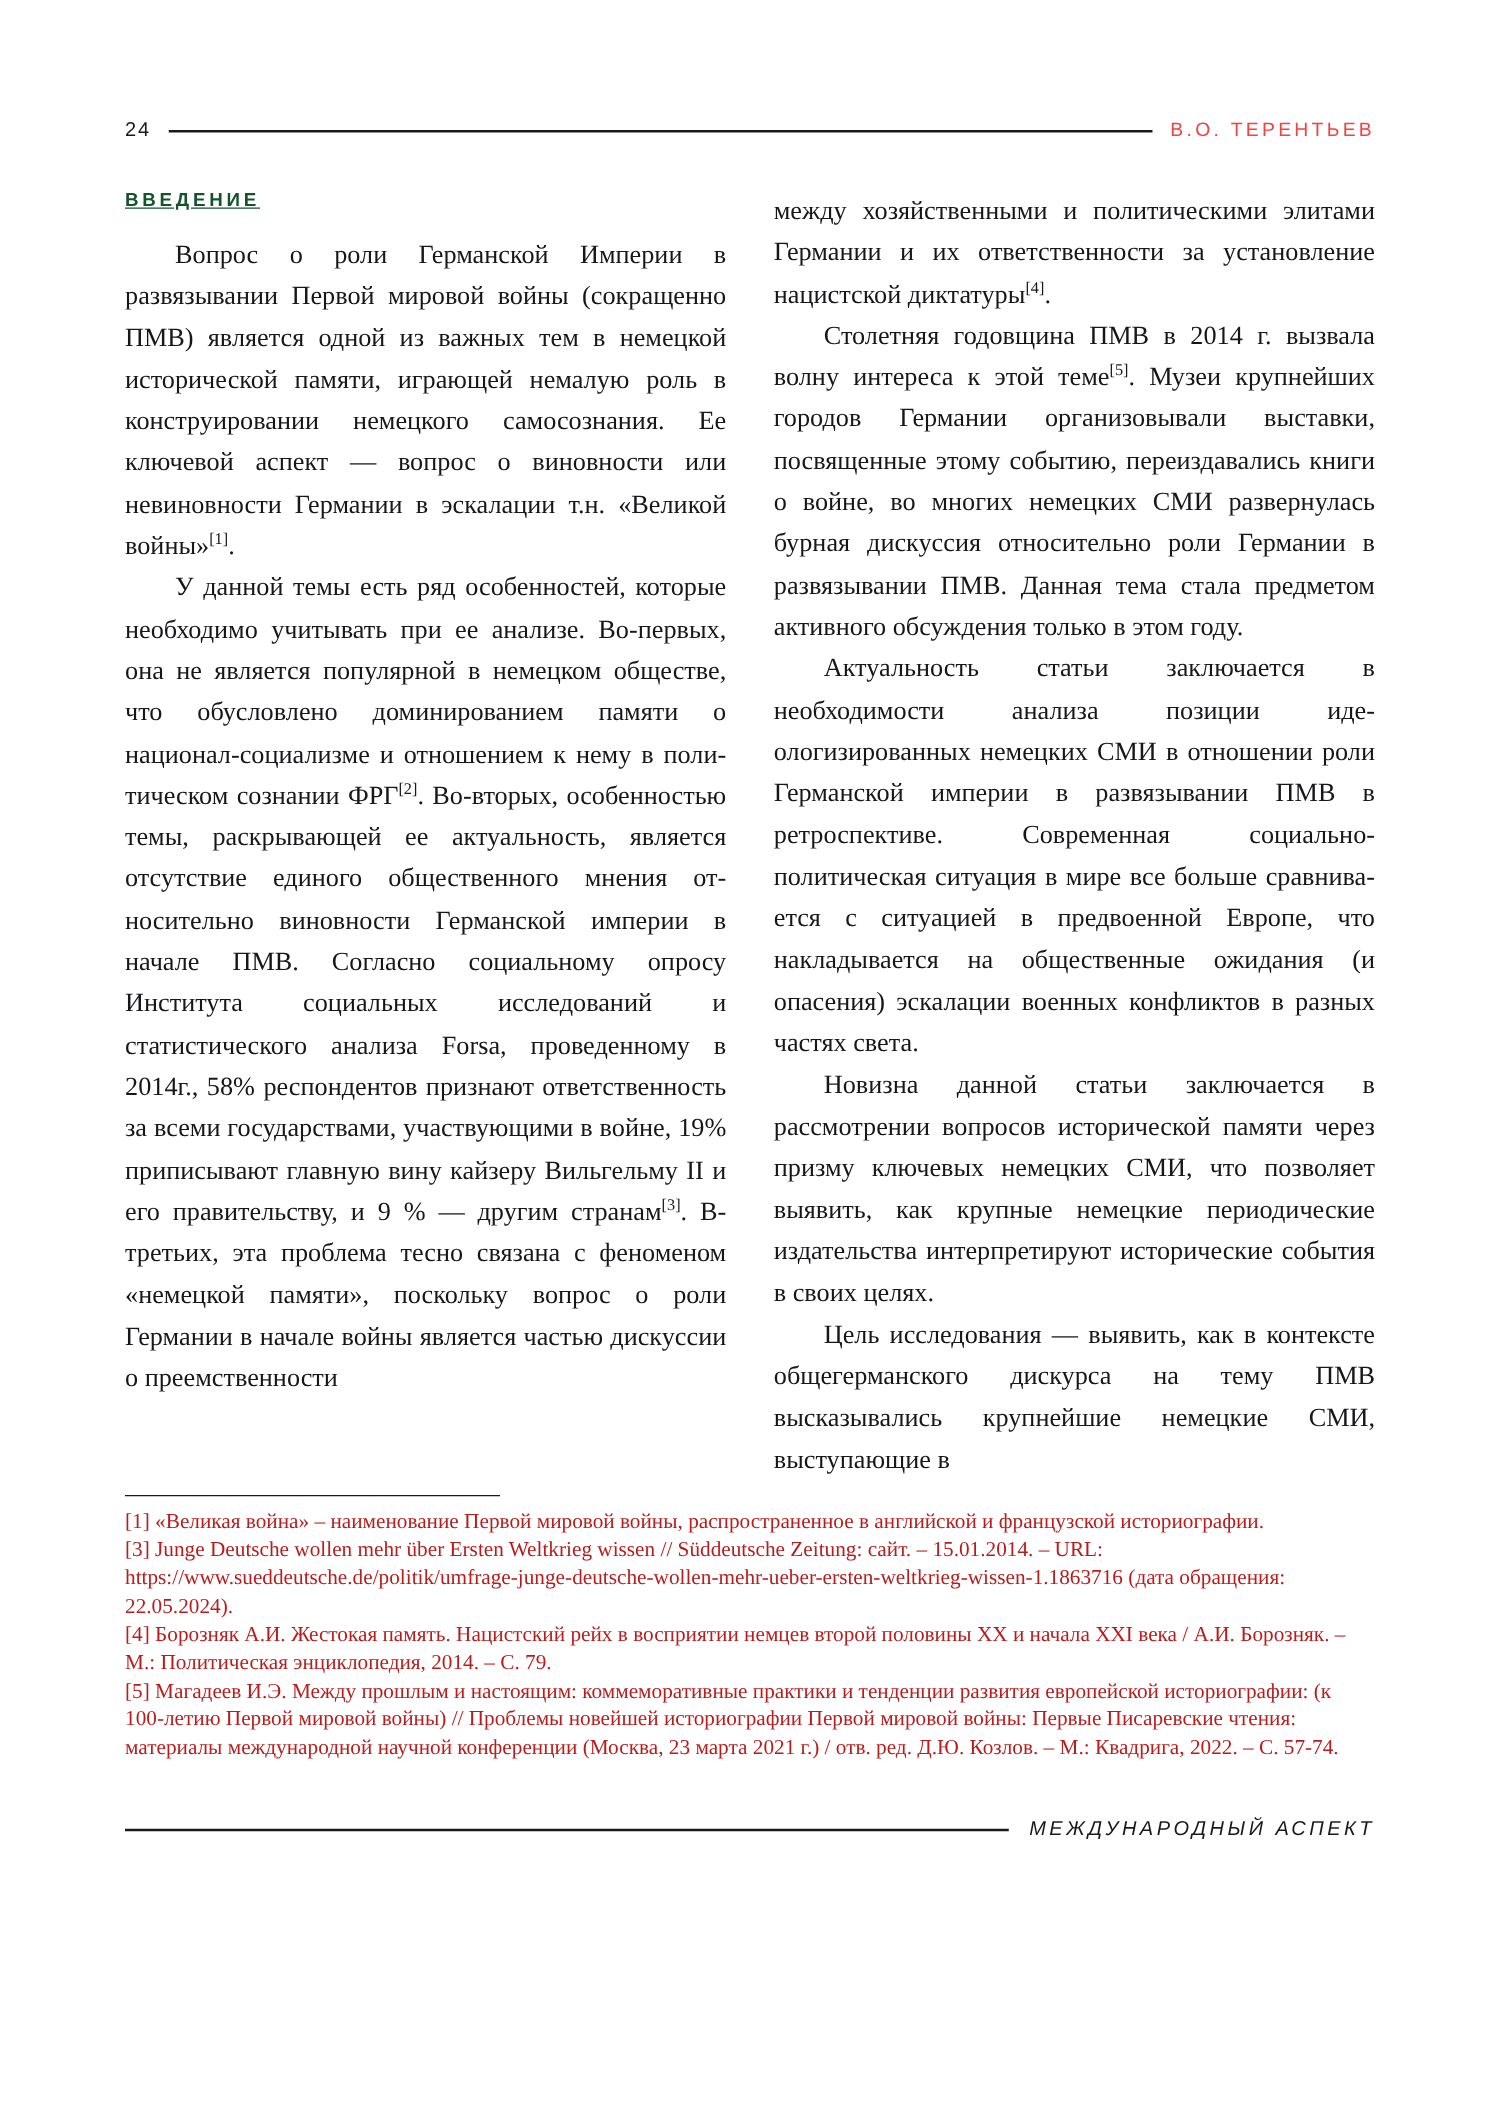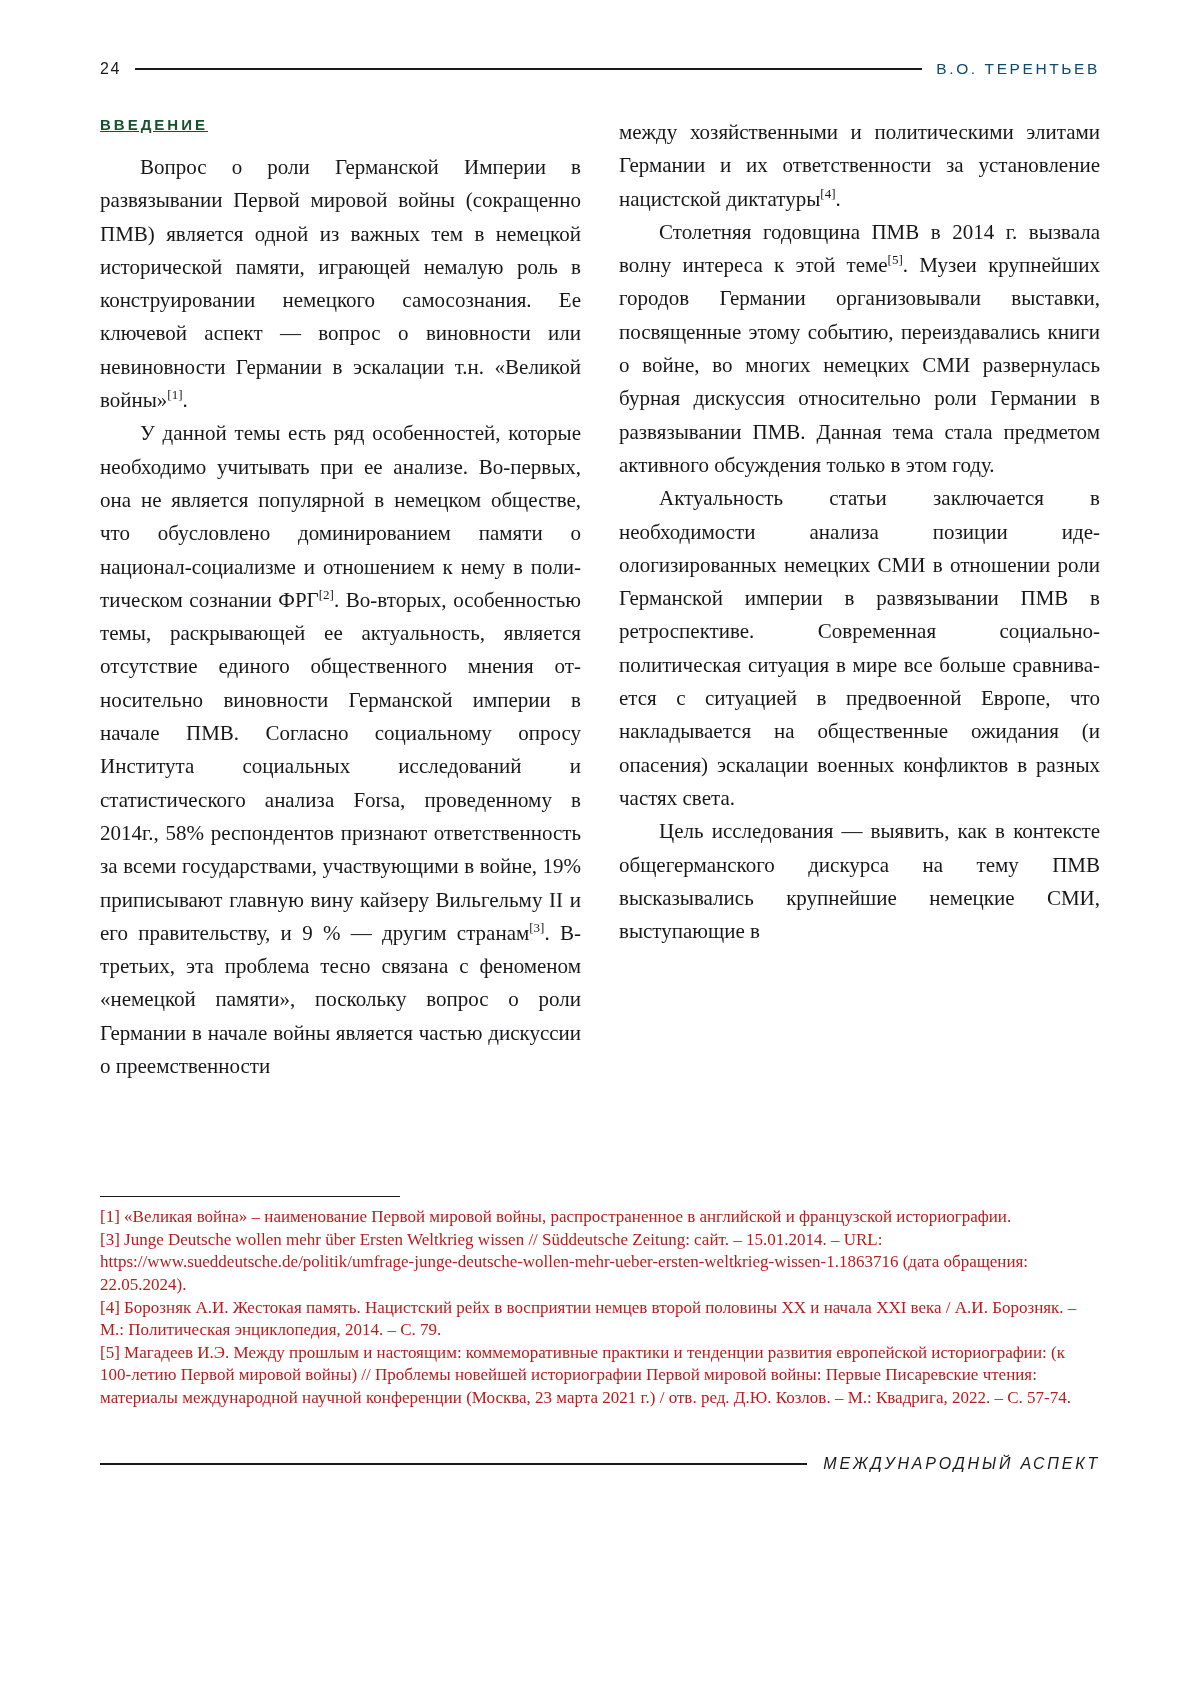--- a/index.html
+++ b/index.html
@@ -21,7 +21,7 @@
     width: 1200px;
     height: 1697px;
     box-sizing: border-box;
-    padding: 56px 100px 0 100px;
+    padding: 92px 100px 0 100px;
   }
 
   

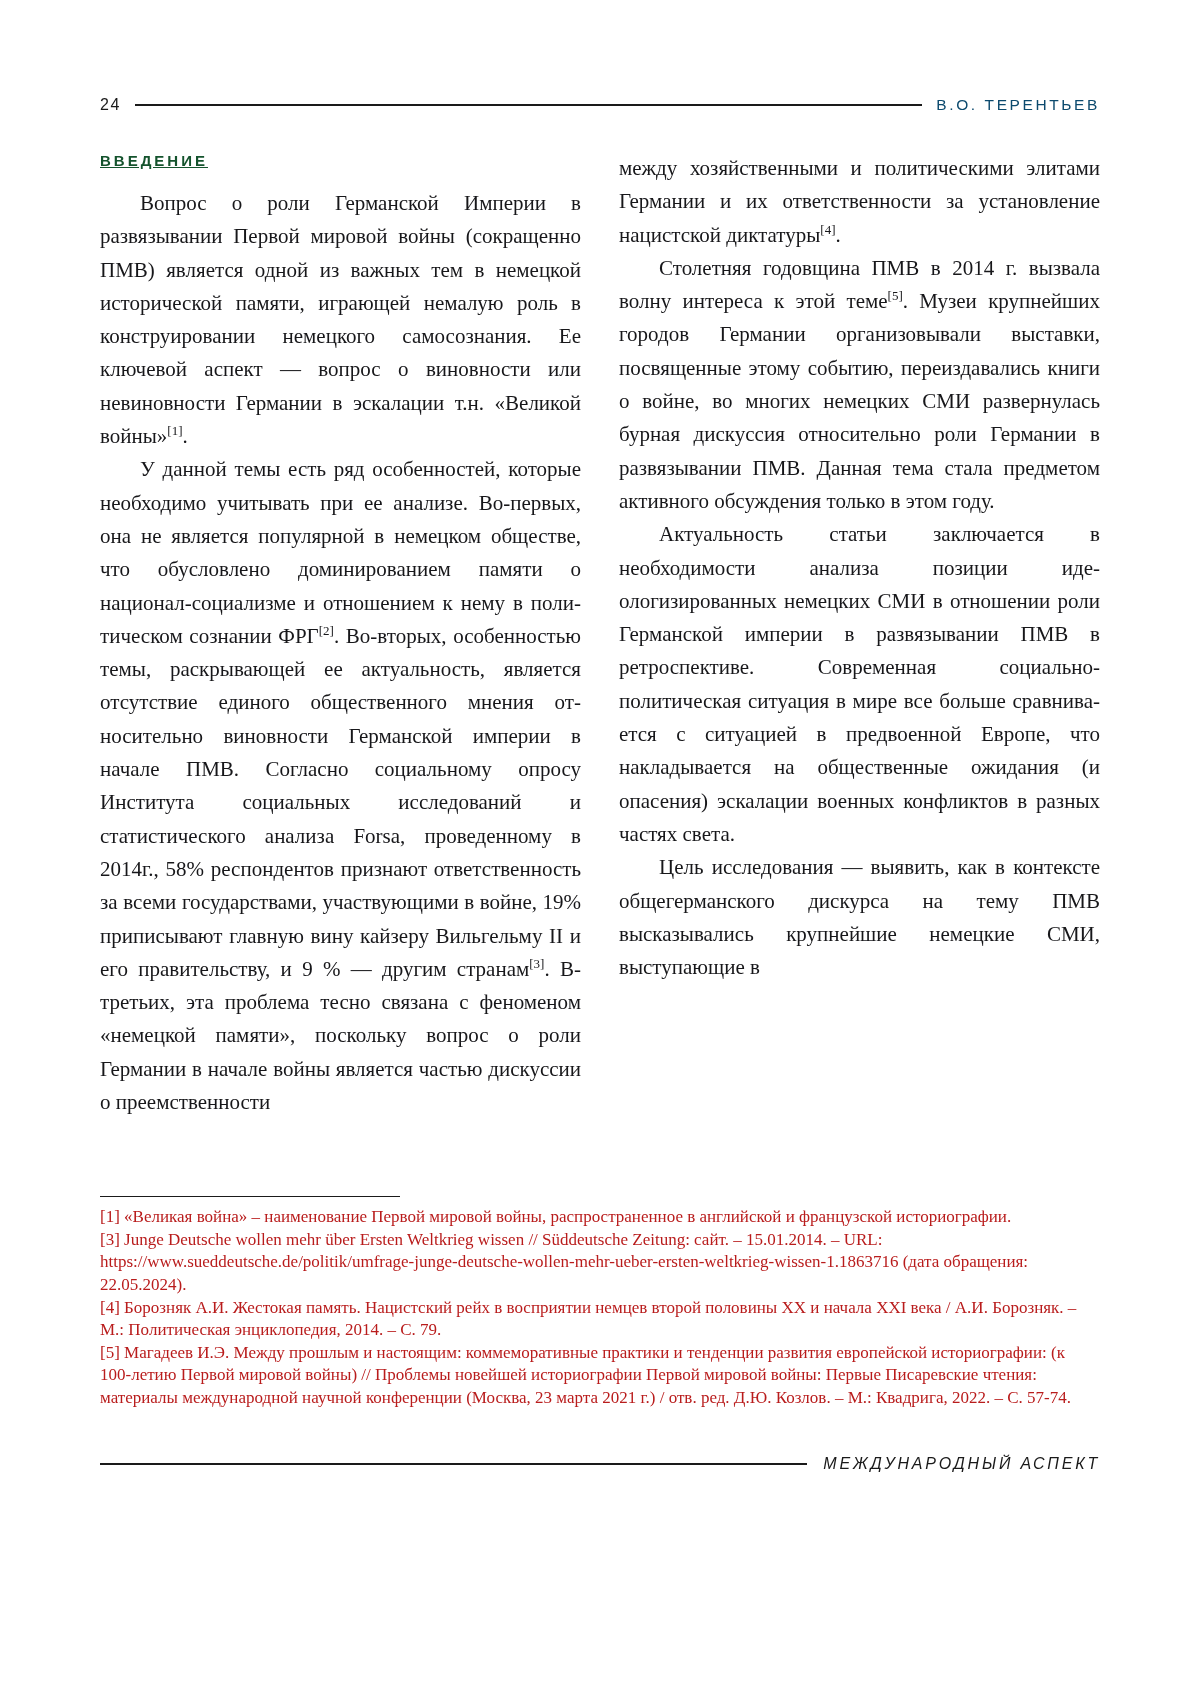--- a/index.html
+++ b/index.html
@@ -48,7 +48,7 @@
     font-family: "Liberation Sans", sans-serif;
     font-size: 15.5px;
     letter-spacing: 2.6px;
-    color: #0c4a6e;
+    color: #ef4444;
     flex: 0 0 auto;
   }
 

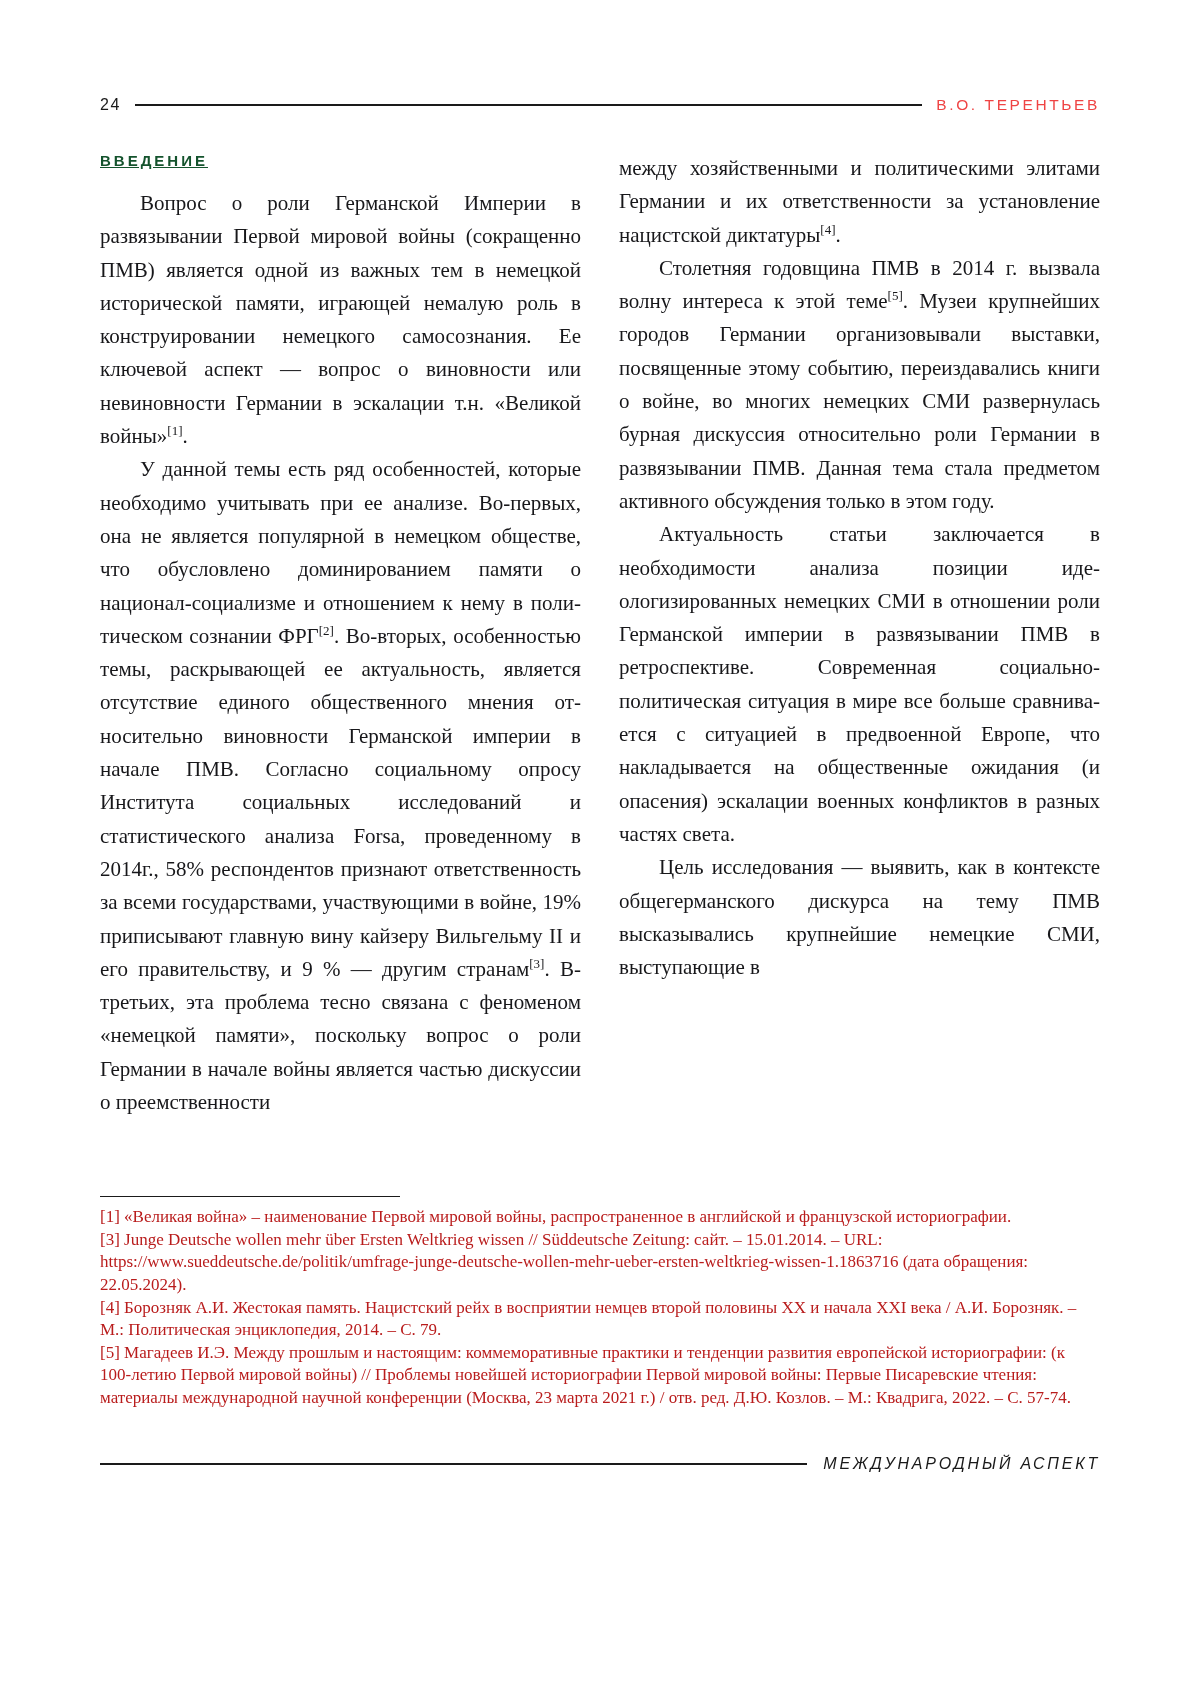--- a/index.html
+++ b/index.html
@@ -159,6 +159,7 @@
       <p class="body"><span>Столетняя годовщина ПМВ в 2014 г. вызвала волну интереса к этой теме</span><sup>[5]</sup><span>. Музеи крупнейших городов Германии организовывали выстав­ки, посвященные этому событию, пе­реиздавались книги о войне, во мно­гих немецких СМИ развернулась бурная дискуссия относительно роли Германии в развязывании ПМВ. Дан­ная тема стала предметом активного обсуждения только в этом году.</span></p>
 
       <p class="body">Актуальность статьи заключается в необходимости анализа позиции иде­ологизированных немецких СМИ в от­ношении роли Германской империи в развязывании ПМВ в ретроспективе. Современная социально-политическая ситуация в мире все больше сравнива­ется с ситуацией в предвоенной Евро­пе, что накладывается на обществен­ные ожидания (и опасения) эскалации военных конфликтов в разных частях света.</p>
+      <p class="body">Новизна данной статьи заключает­ся в рассмотрении вопросов историче­ской памяти через призму ключевых немецких СМИ, что позволяет выявить, как крупные немецкие периодические издательства интерпретируют истори­ческие события в своих целях.</p>
       <p class="body">Цель исследования — выявить, как в контексте общегерманского дискурса на тему ПМВ высказывались крупней­шие немецкие СМИ, выступающие в</p>
     </div>
 

